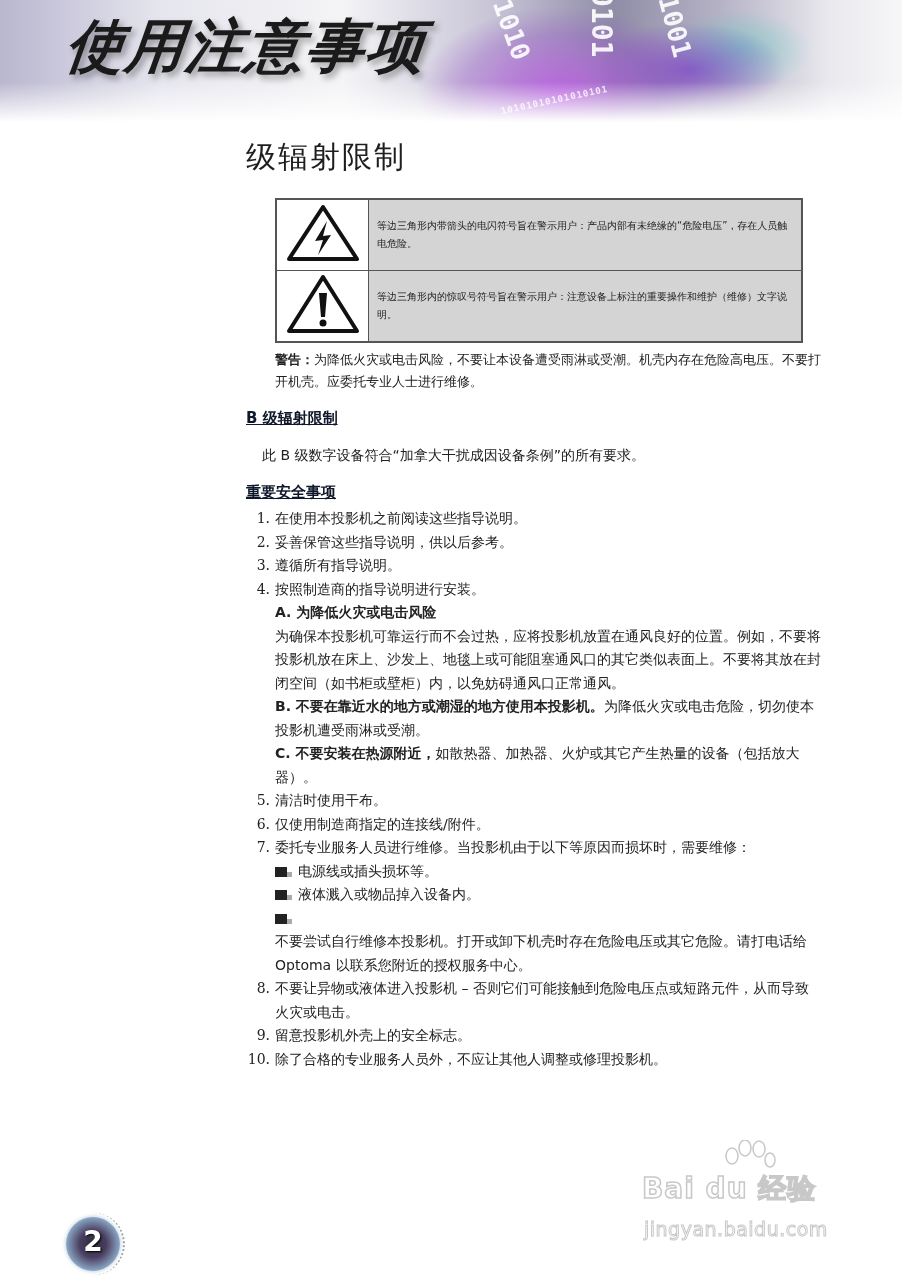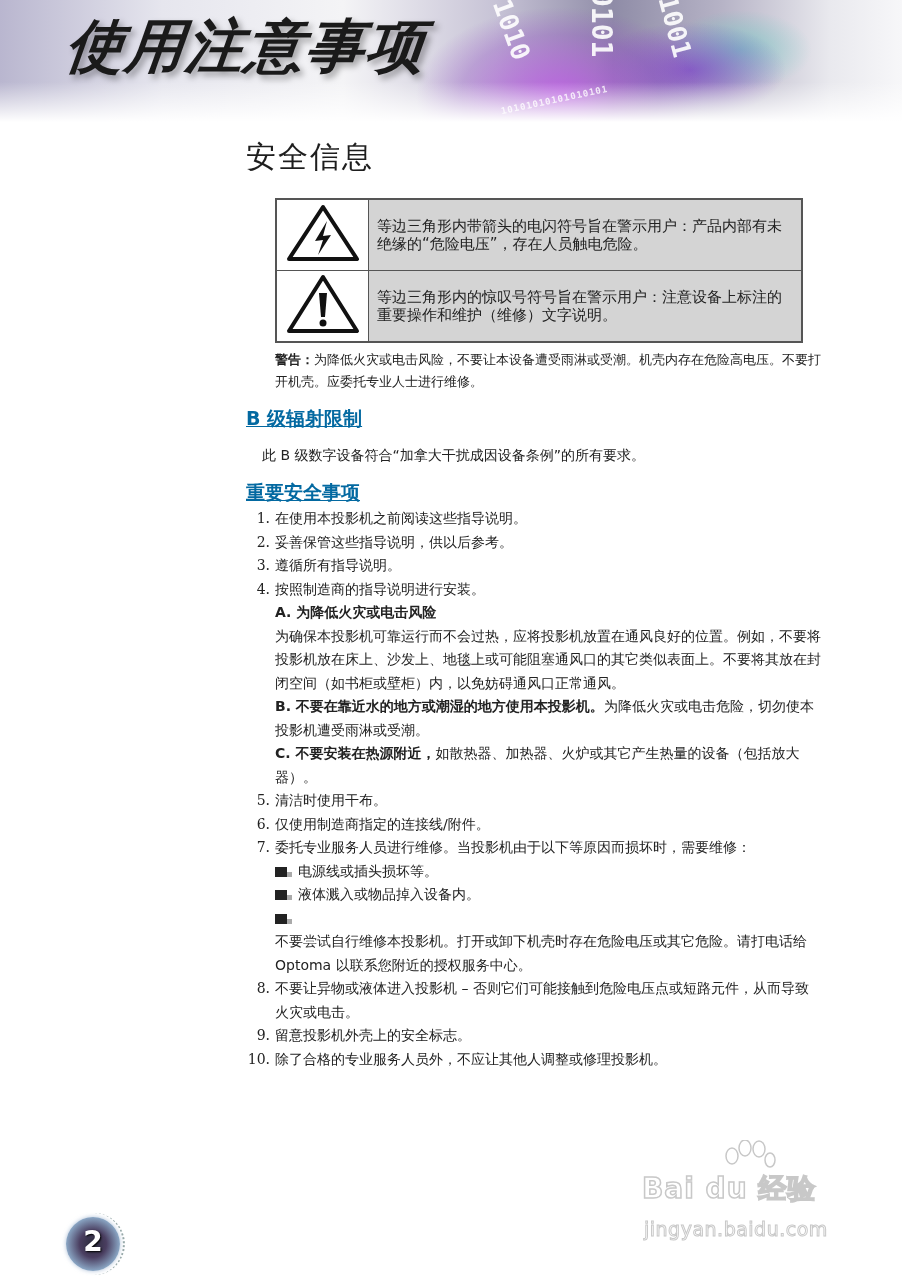--- a/index.html
+++ b/index.html
@@ -71,7 +71,7 @@
 </div>
 
 <div class="content">
-  <h1 class="page-title">安全信息</h1>
+  <h1 class="page-title">级辐射限制</h1>
 
   <table class="symbol-table">
     <tbody>

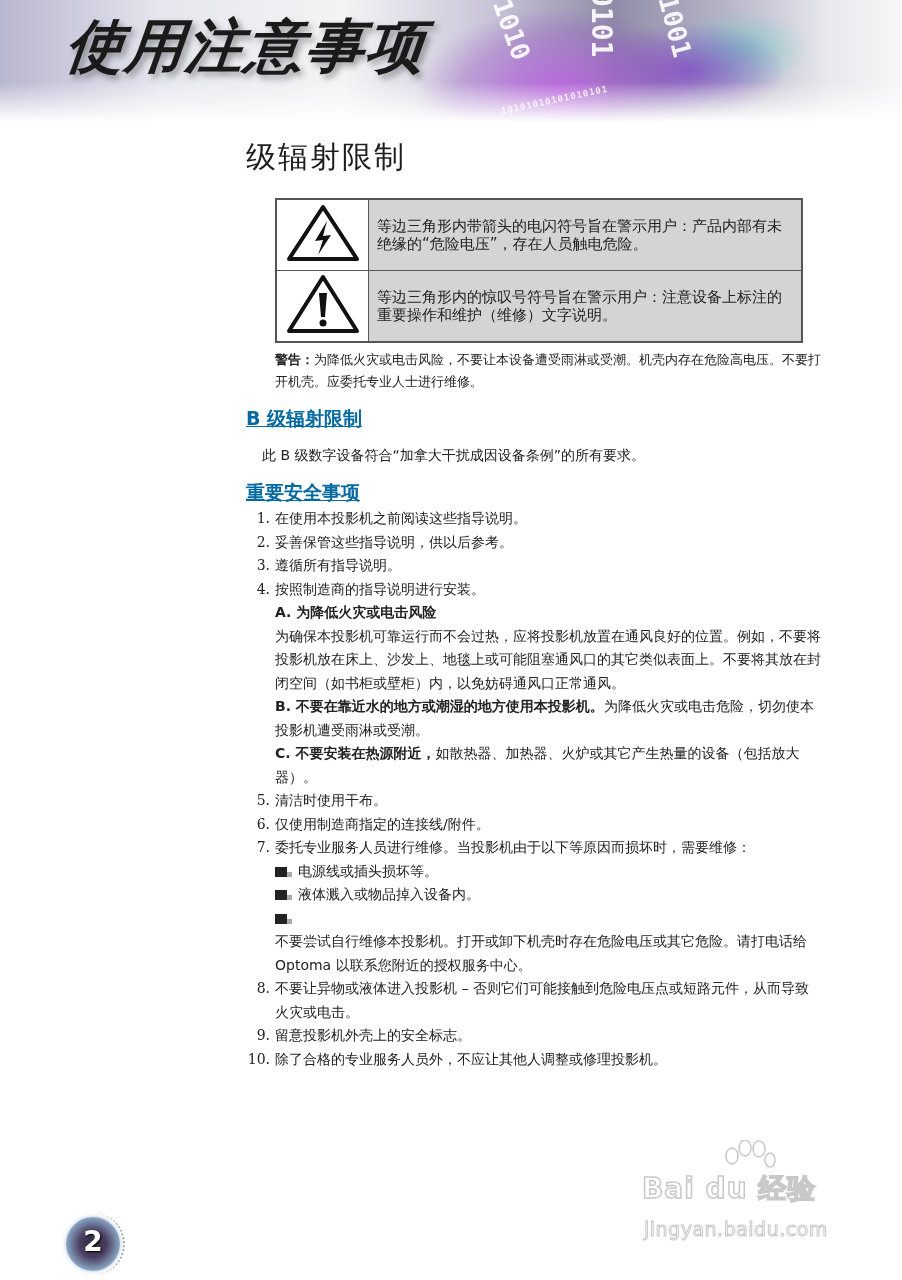--- a/index.html
+++ b/index.html
@@ -29,7 +29,7 @@
   .symbol-table { margin-left:29px; margin-top:16px; width:528px; border:2px solid #555; border-collapse:collapse; }
   .symbol-table td { border:1px solid #555; padding:0; }
   .icon-cell { width:91px; height:70px; background:#fff; text-align:center; vertical-align:middle; }
-  .desc-cell { background:#d4d4d4; font-size:15px; line-height:18px; padding:6px 8px !important; vertical-align:middle; color:#222; }
+  .desc-cell { background:#d4d4d4; font-size:10px; line-height:18px; padding:6px 8px !important; vertical-align:middle; color:#222; }
 
   .warning { margin-left:29px; margin-top:6px; font-size:13px; line-height:22px; color:#222; }
   .warning b { font-weight:bold; }

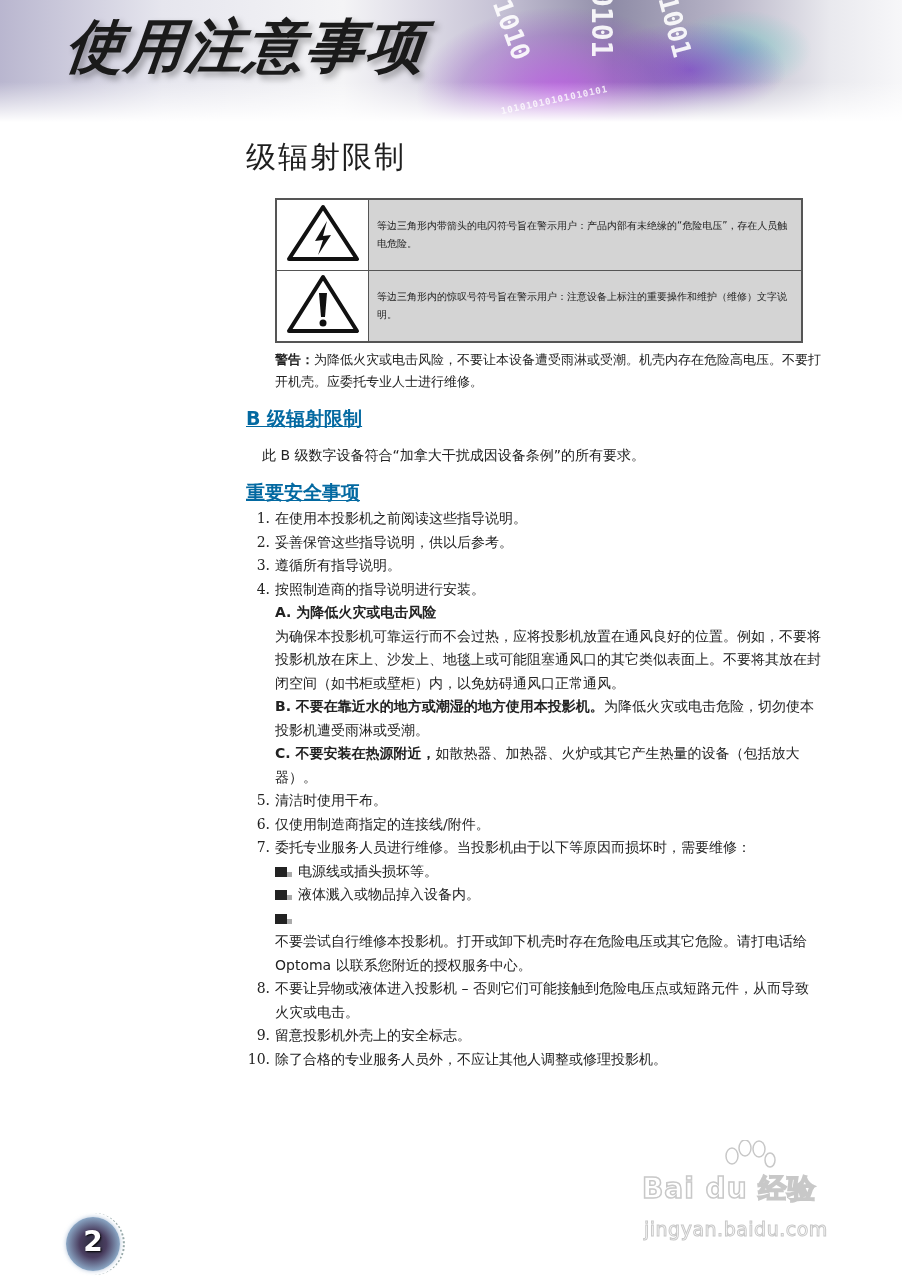--- a/index.html
+++ b/index.html
@@ -34,7 +34,7 @@
   .warning { margin-left:29px; margin-top:6px; font-size:13px; line-height:22px; color:#222; }
   .warning b { font-weight:bold; }
 
-  h2.section { font-size:19px; font-weight:bold; text-decoration:underline; margin:10px 0 0 0; line-height:22px; color:#0369a1; }
+  h2.section { font-size:15px; font-weight:bold; text-decoration:underline; margin:10px 0 0 0; line-height:22px; color:#0f172a; }
   .section-body { font-size:14px; line-height:20px; margin:16px; }
   .h2-important { margin-top:16px; }
 

